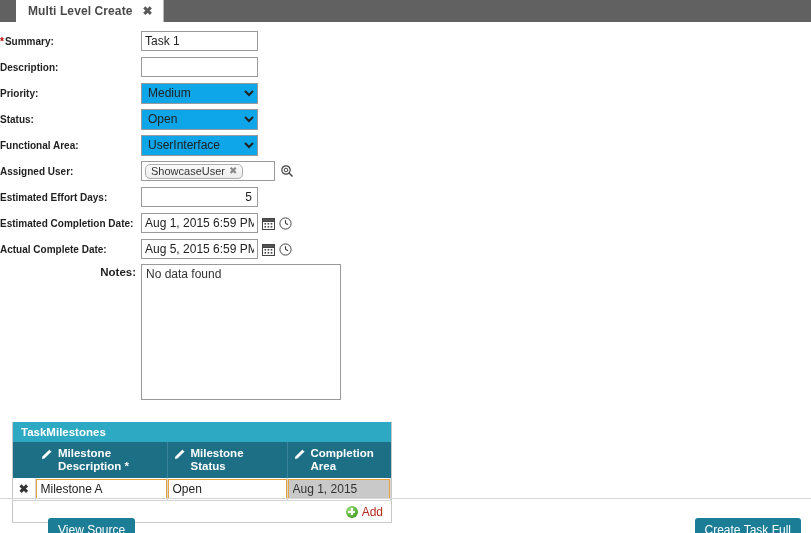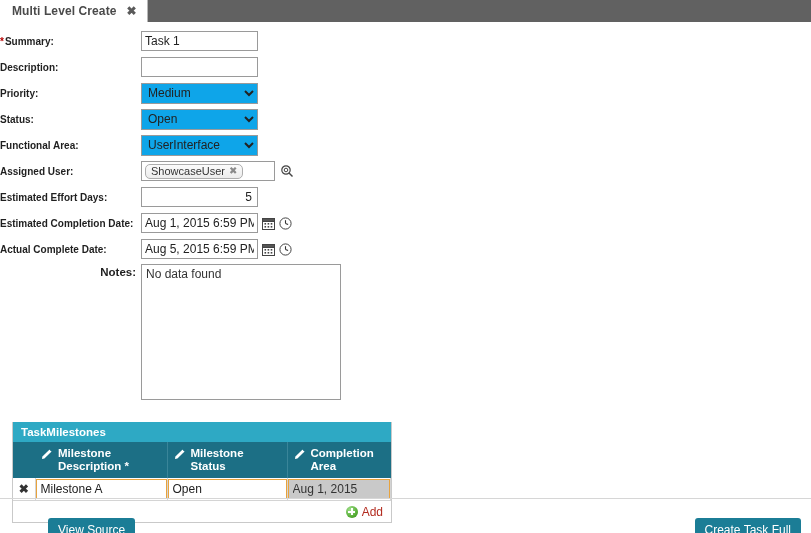--- a/index.html
+++ b/index.html
@@ -35,6 +35,7 @@
     align-items: center;
     gap: 9px;
     border-right: 1px solid #b8b8b8;
+    margin-left: 16px;
   }
   .tab-label {
     font-size: 12px;

